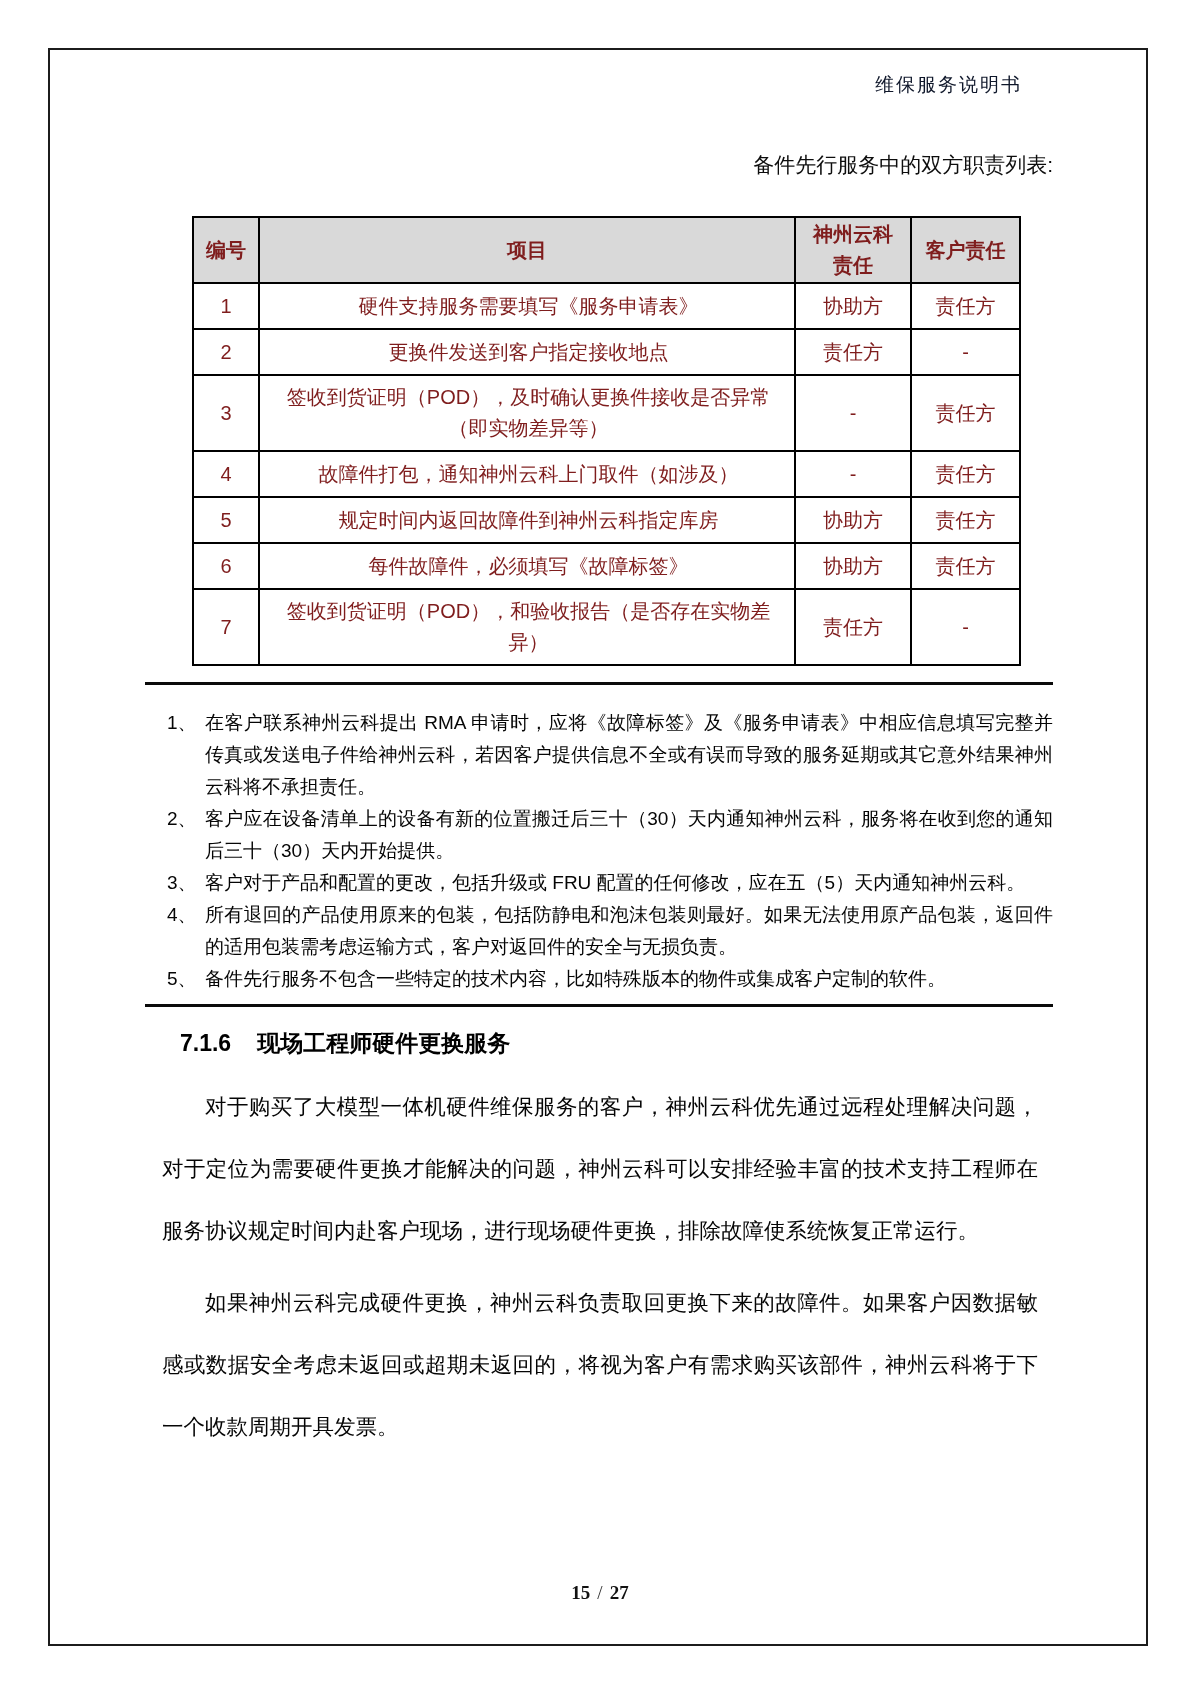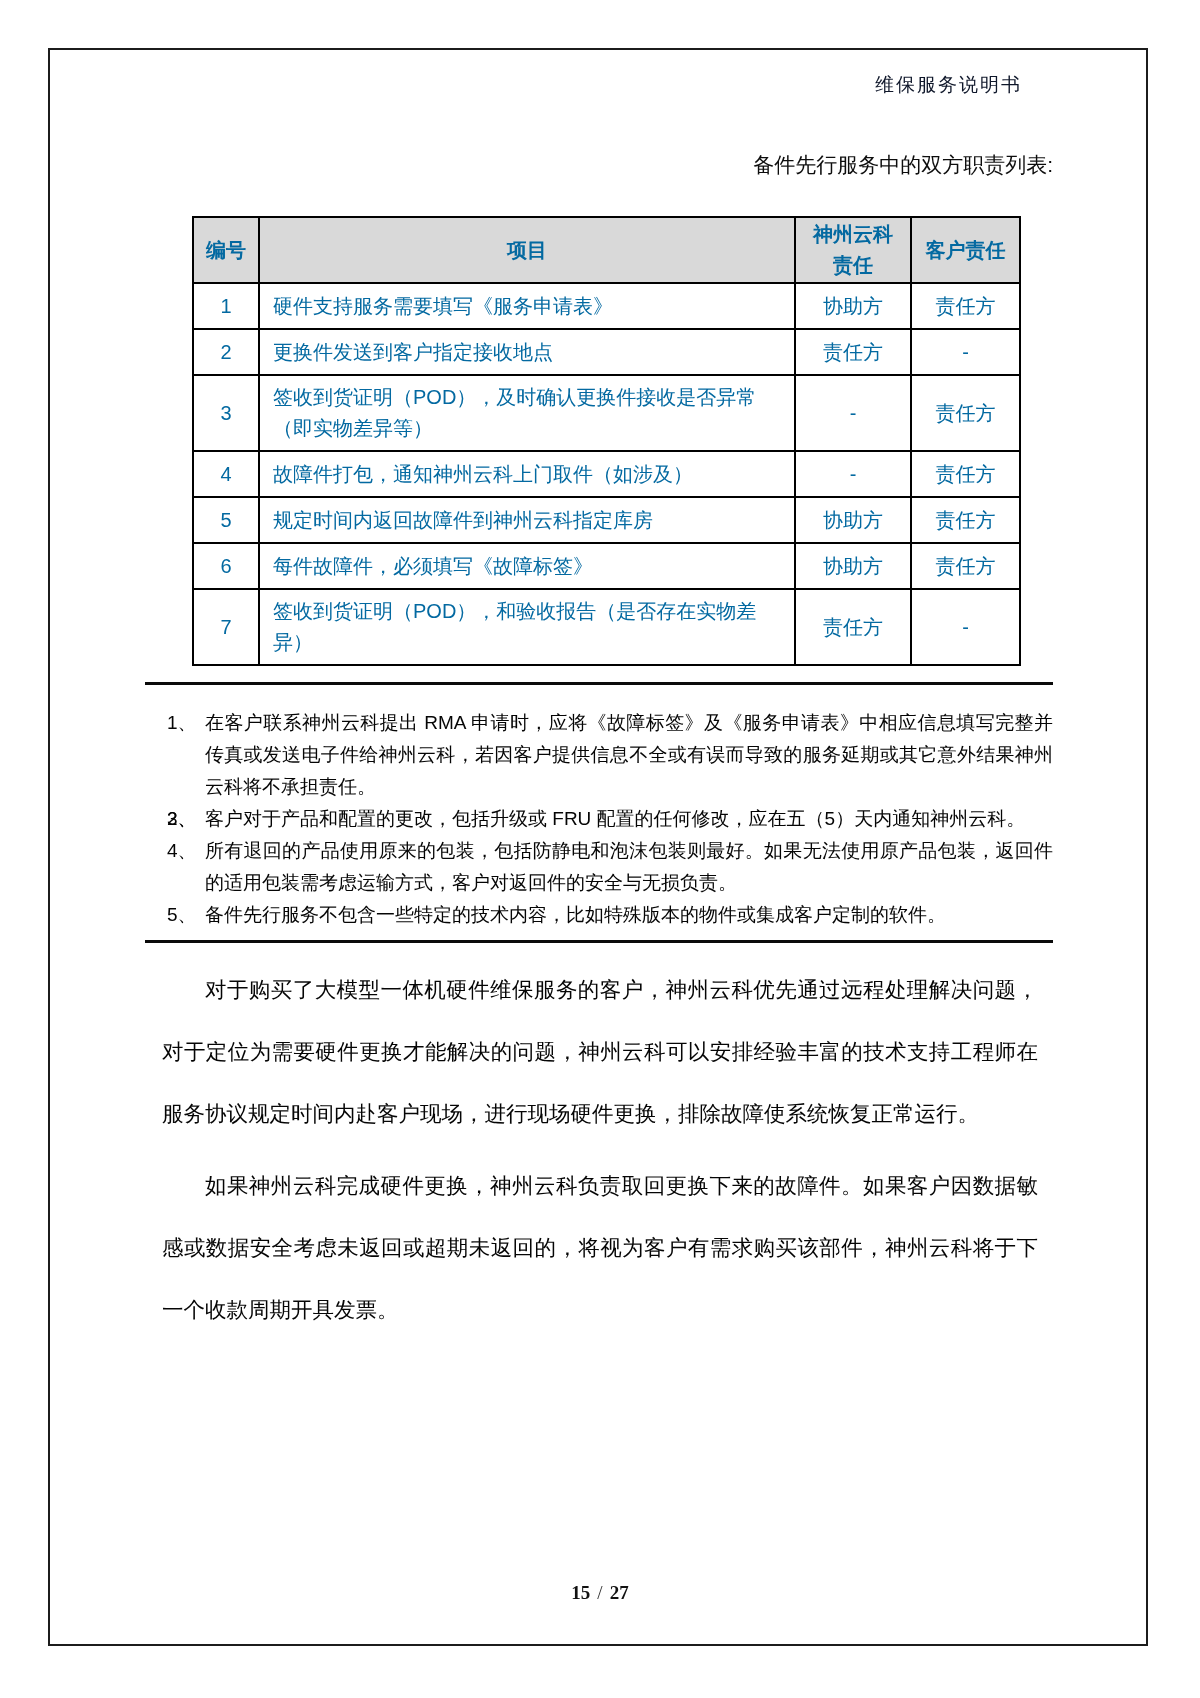--- a/index.html
+++ b/index.html
@@ -48,7 +48,7 @@
     width: 827px;
     table-layout: fixed;
     font-size: 20px;
-    color: #0369a1;
+    color: #7f1d1d;
   }
   table.resp th, table.resp td {
     border: 2px solid #000000;

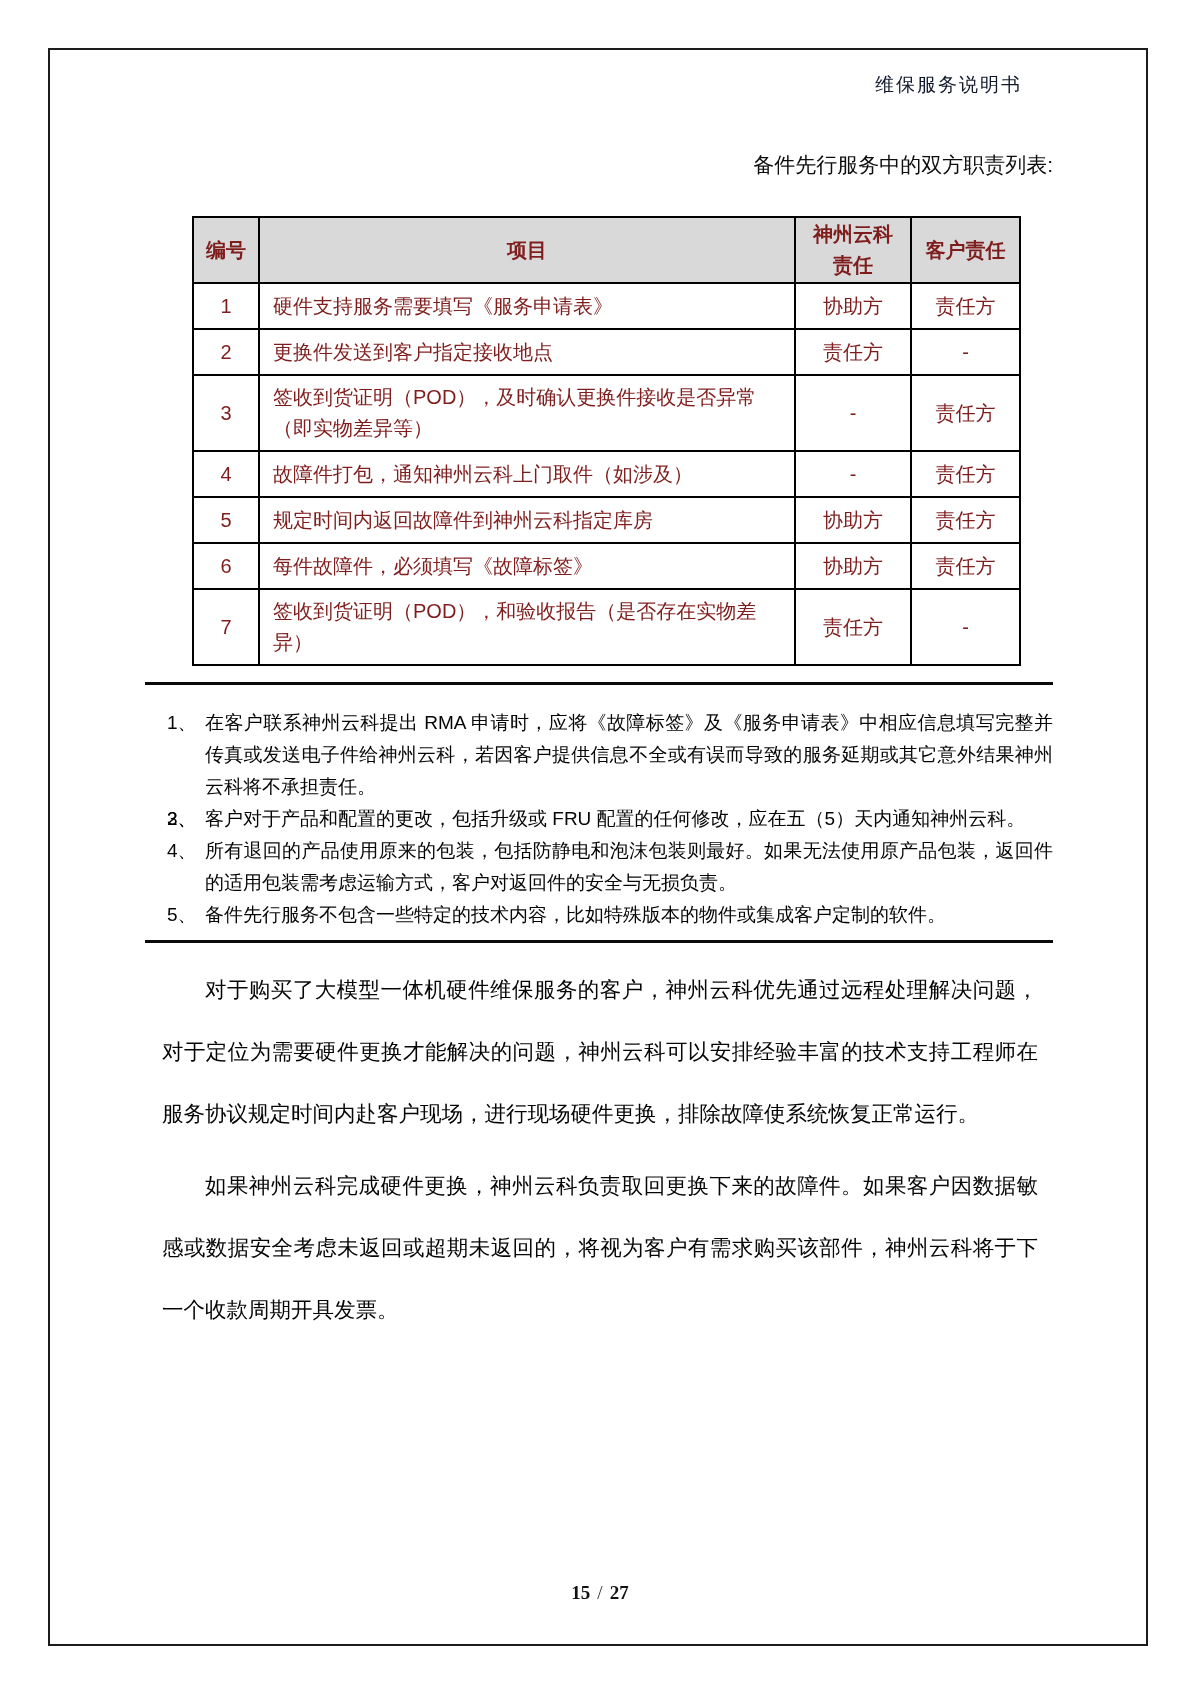--- a/index.html
+++ b/index.html
@@ -67,7 +67,7 @@
   .th-prewrap { white-space: pre-line; }
   td.c-center { text-align: center; }
   td.c-item {
-    text-align: left;
+    text-align: center;
     padding: 6px 10px 6px 13px;
     line-height: 1.55;
   }

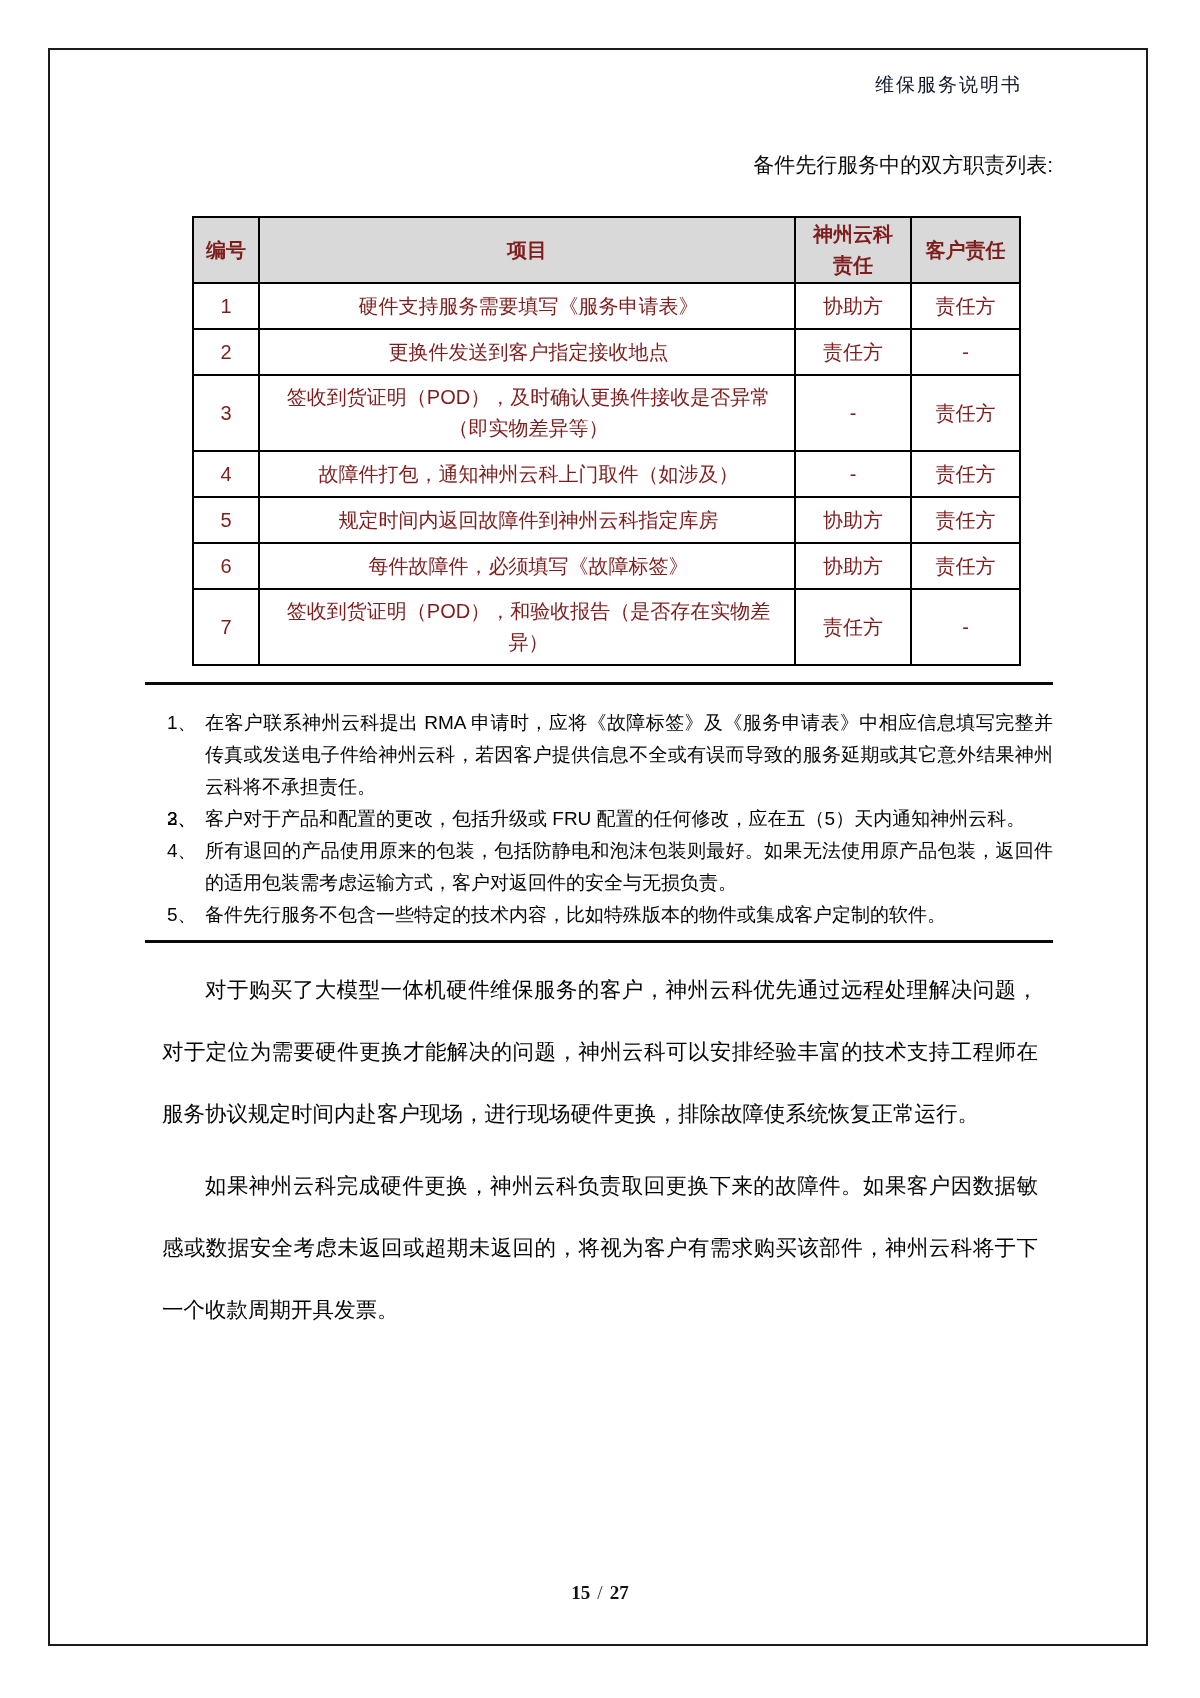--- a/index.html
+++ b/index.html
@@ -215,6 +215,7 @@
         </div>
         <div class="note-item">
           <span class="note-marker">2、</span>
+          <span class="note-text">客户应在设备清单上的设备有新的位置搬迁后三十（30）天内通知神州云科，服务将在收到您的通知后三十（30）天内开始提供。</span>
         </div>
         <div class="note-item">
           <span class="note-marker">3、</span>

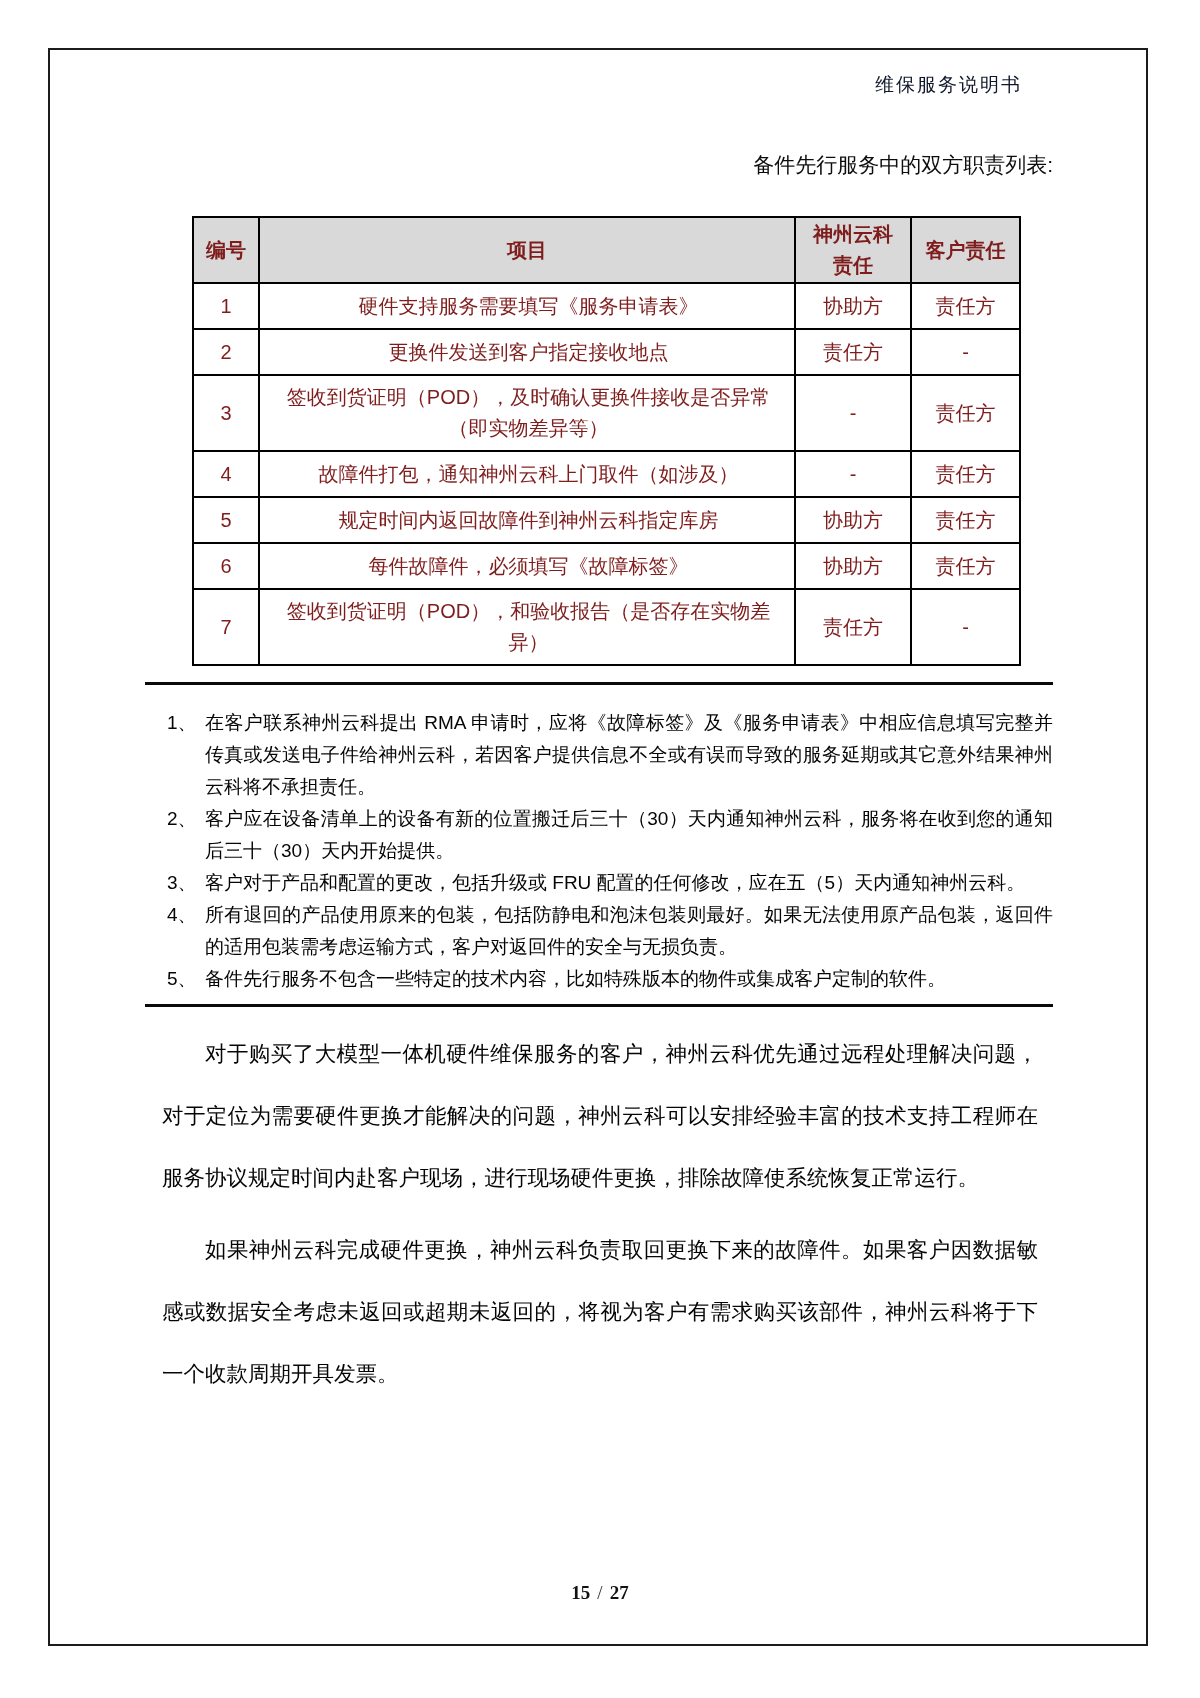--- a/index.html
+++ b/index.html
@@ -234,6 +234,9 @@
 
     <hr class="rule rule-2">
 
+    <h2 class="section-heading">
+      <span class="section-number">7.1.6</span><span class="section-title">现场工程师硬件更换服务</span>
+    </h2>
 
     <p class="body-para p-first">对于购买了大模型一体机硬件维保服务的客户，神州云科优先通过远程处理解决问题，对于定位为需要硬件更换才能解决的问题，神州云科可以安排经验丰富的技术支持工程师在服务协议规定时间内赴客户现场，进行现场硬件更换，排除故障使系统恢复正常运行。</p>
     <p class="body-para">如果神州云科完成硬件更换，神州云科负责取回更换下来的故障件。如果客户因数据敏感或数据安全考虑未返回或超期未返回的，将视为客户有需求购买该部件，神州云科将于下一个收款周期开具发票。</p>

